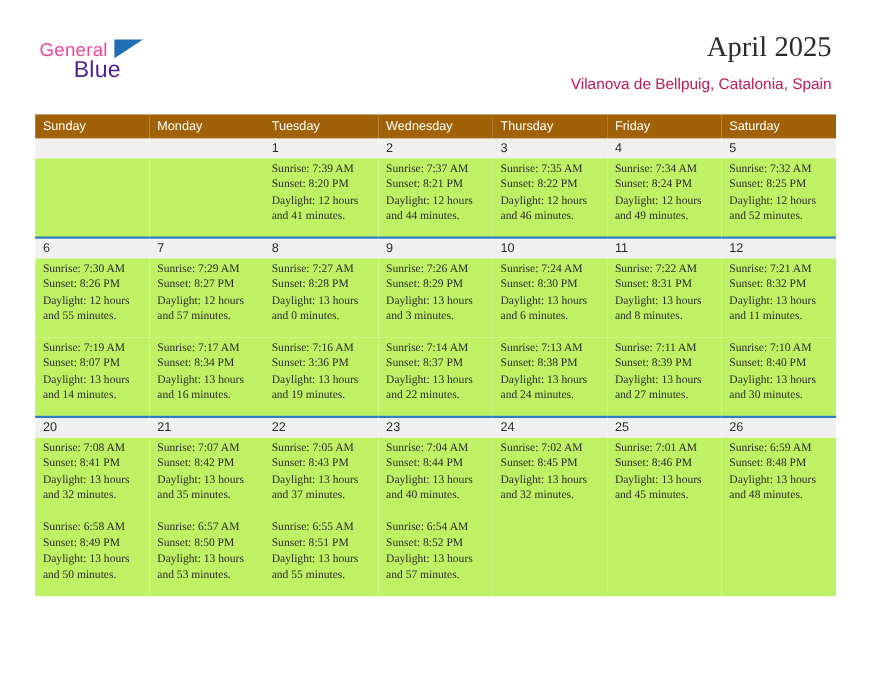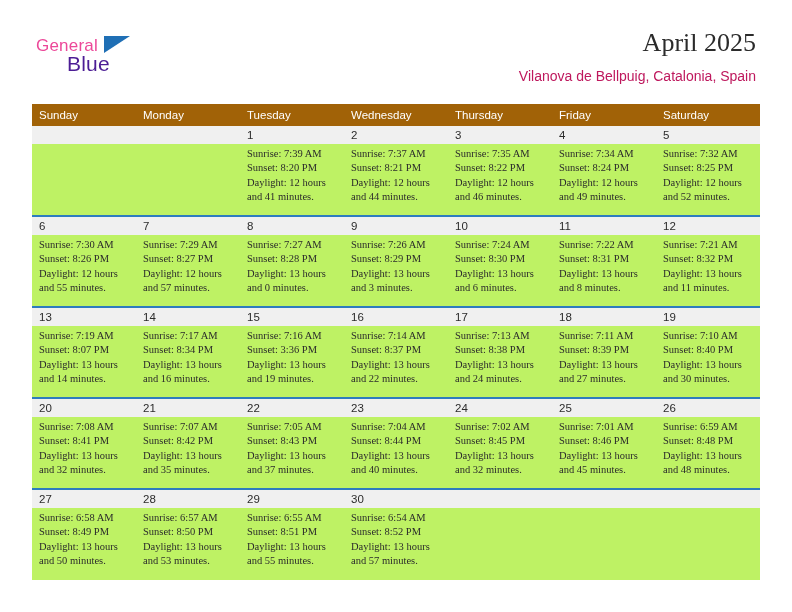--- a/index.html
+++ b/index.html
@@ -282,15 +282,6 @@
             <div class="cell-line">and 11 minutes.</div>
           </td>
         </tr>
-        <tr class="daynum-row">
-          <td>13</td>
-          <td>14</td>
-          <td>15</td>
-          <td>16</td>
-          <td>17</td>
-          <td>18</td>
-          <td>19</td>
-        </tr>
         <tr class="body-row">
           <td>
             <div class="cell-line">Sunrise: 7:19 AM</div>

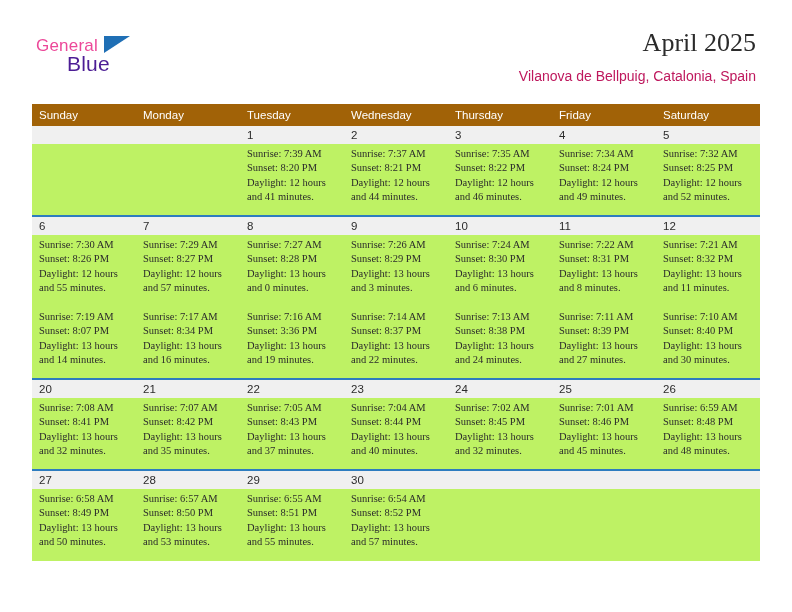--- a/index.html
+++ b/index.html
@@ -379,15 +379,6 @@
             <div class="cell-line">and 48 minutes.</div>
           </td>
         </tr>
-        <tr class="daynum-row">
-          <td>27</td>
-          <td>28</td>
-          <td>29</td>
-          <td>30</td>
-          <td></td>
-          <td></td>
-          <td></td>
-        </tr>
         <tr class="body-row">
           <td>
             <div class="cell-line">Sunrise: 6:58 AM</div>

